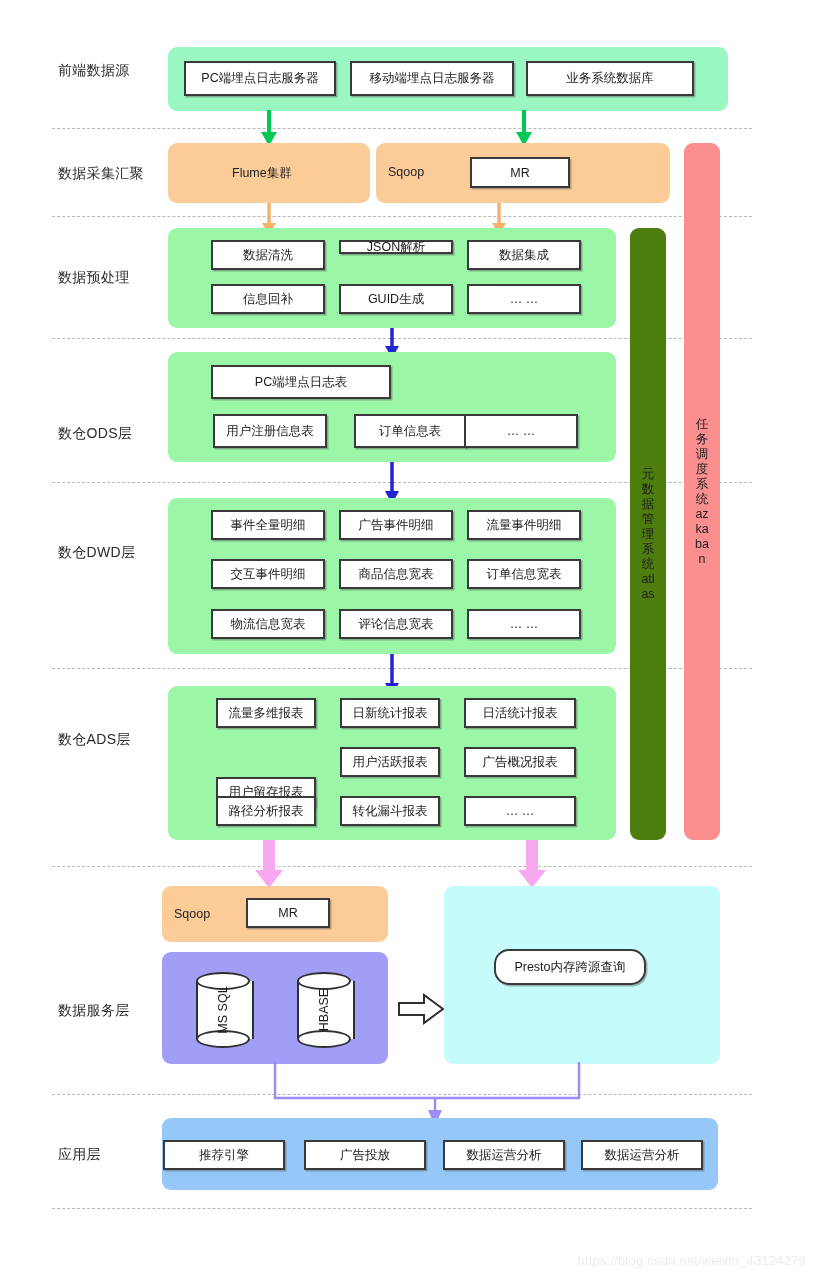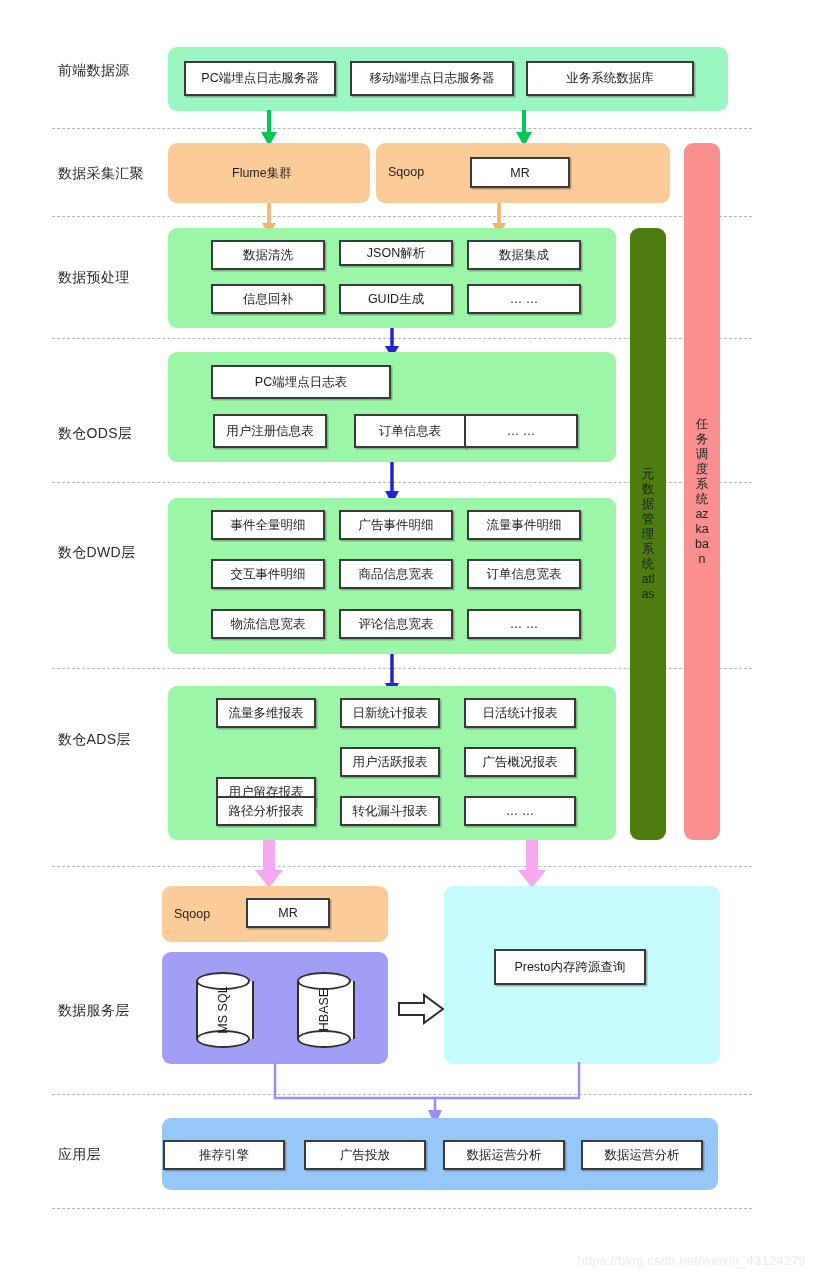--- a/index.html
+++ b/index.html
@@ -147,7 +147,7 @@
 
   <div class="band green-l" style="left:168px;top:228px;width:448px;height:100px;"></div>
   <div class="node" style="left:211px;top:240px;width:114px;height:30px;">数据清洗</div>
-  <div class="node" style="left:339px;top:240px;width:114px;height:26px;">JSON解析</div>
+  <div class="node" style="left:339px;top:240px;width:114px;height:14px;">JSON解析</div>
   <div class="node" style="left:467px;top:240px;width:114px;height:30px;">数据集成</div>
   <div class="node" style="left:211px;top:284px;width:114px;height:30px;">信息回补</div>
   <div class="node" style="left:339px;top:284px;width:114px;height:30px;">GUID生成</div>

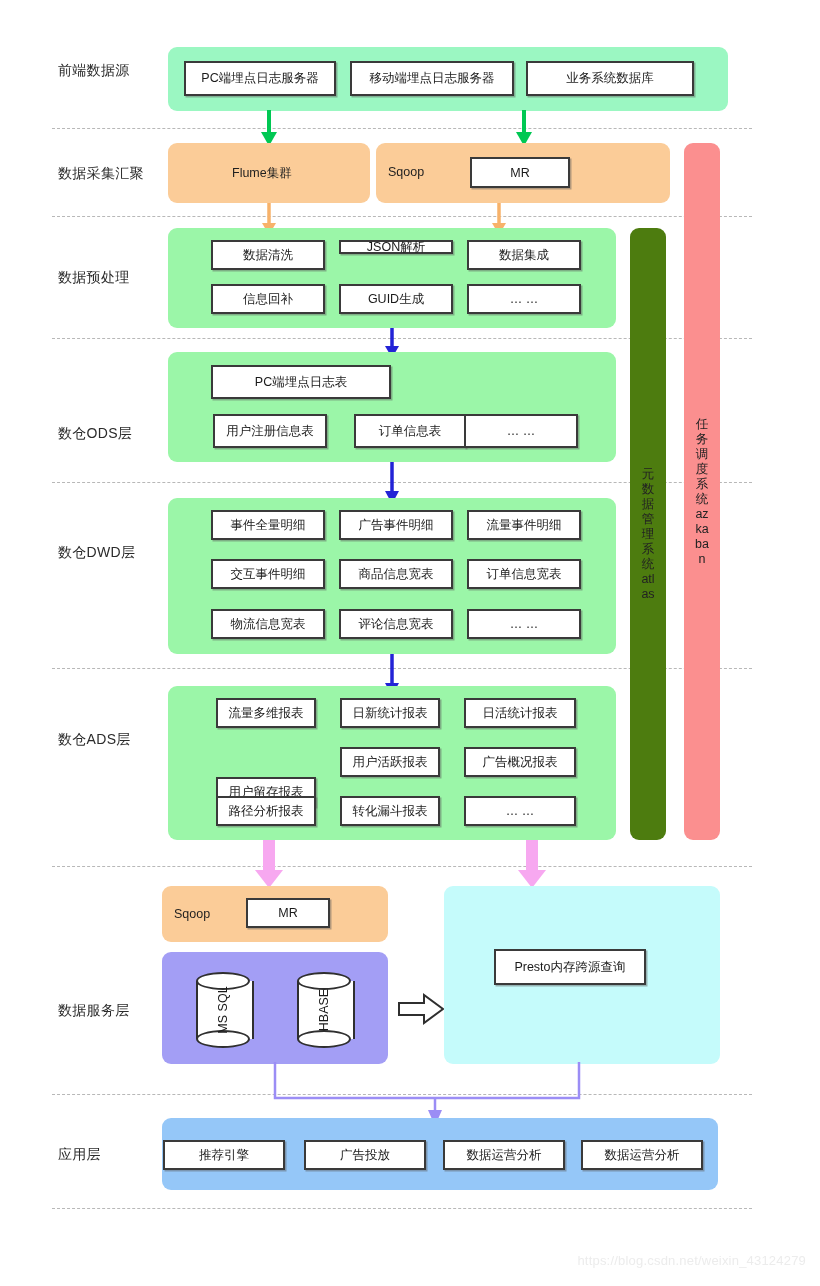--- a/index.html
+++ b/index.html
@@ -229,7 +229,7 @@
   </svg>
 
   <div class="band cyan" style="left:444px;top:886px;width:276px;height:178px;"></div>
-  <div class="node" style="left:494px;top:949px;width:152px;height:36px;">Presto内存跨源查询</div>
+  <div class="node" style="left:494px;top:949px;width:152px;height:36px;border-radius:15px;">Presto内存跨源查询</div>
 
   <svg class="arrow" style="left:262px;top:1060px;width:330px;height:68px;" viewBox="0 0 330 68">
     <path d="M13,2 L13,38 L173,38" fill="none" stroke="#9b8df5" stroke-width="2.5"></path>

